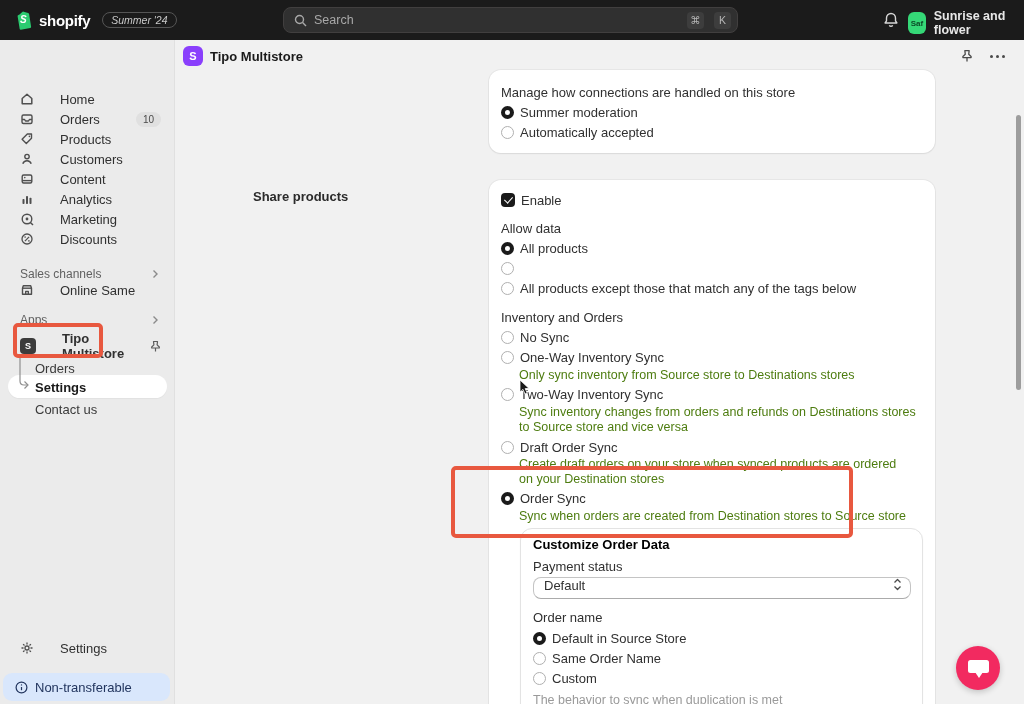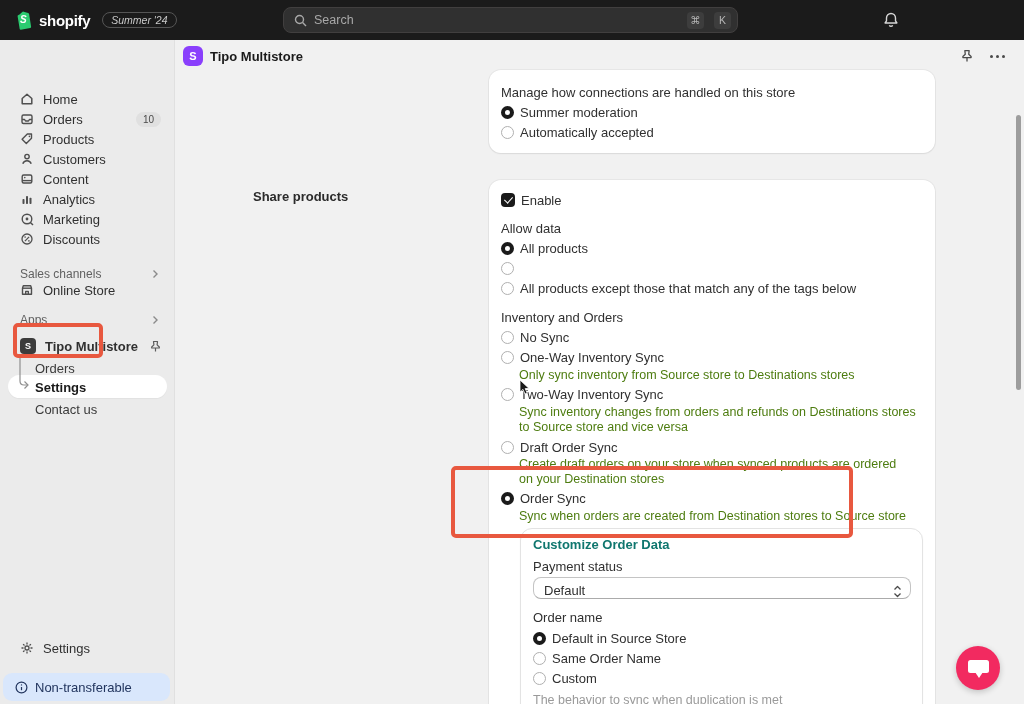--- a/index.html
+++ b/index.html
@@ -107,6 +107,10 @@
           <path d="M9 2.5a4.5 4.5 0 0 1 4.5 4.5v2.8l1.4 2.2H3.1l1.4-2.2V7A4.5 4.5 0 0 1 9 2.5z"></path>
           <path d="M7.4 14.2a1.7 1.7 0 0 0 3.2 0"></path>
         </svg>
+    </div>
+    <div class="account">
+      <span class="avatar">Saf</span>
+      <span class="storename">Sunrise and flower</span>
     </div>
   </div>
 

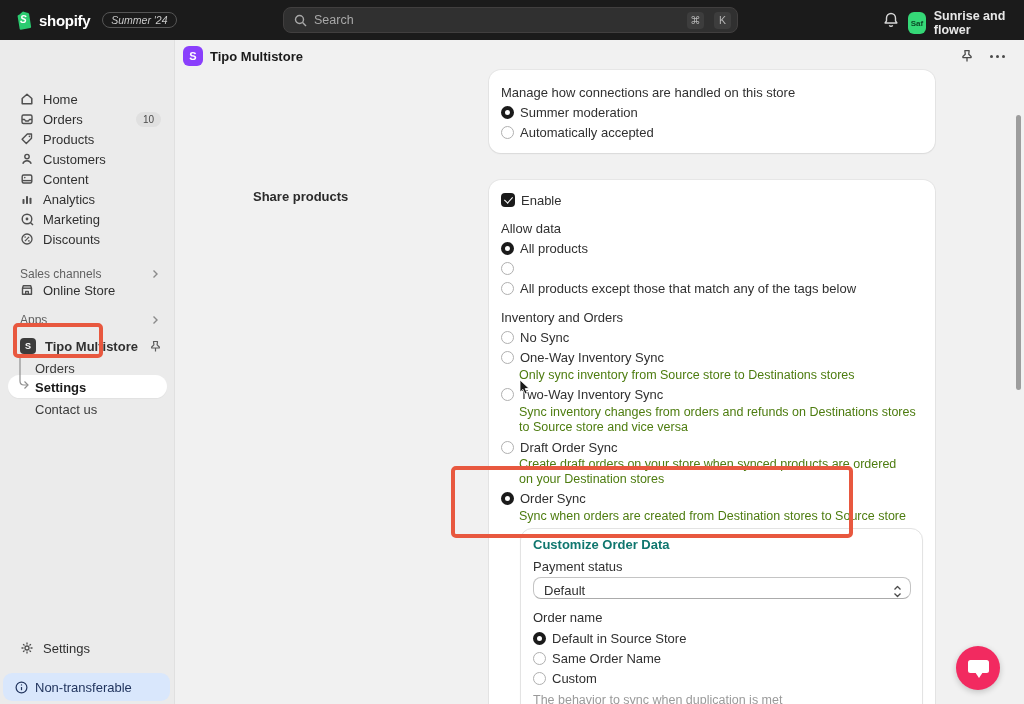--- a/index.html
+++ b/index.html
@@ -25,7 +25,7 @@
 
   
   .sidebar{position:absolute;left:0;top:40px;width:175px;height:664px;background:#ebebeb;border-right:1px solid #e0e0e0}
-  .srow{position:absolute;left:8px;width:159px;height:20px;display:flex;align-items:center;gap:9px;padding-left:12px;font-weight:500;color:#303030;border-radius:10px}
+  .srow{position:absolute;left:8px;width:159px;height:20px;display:flex;align-items:center;gap:26px;padding-left:12px;font-weight:500;color:#303030;border-radius:10px}
   .srow .icn{width:14px;height:14px;display:flex;align-items:center;justify-content:center;color:#4f4f4f;flex:none}
   .badge{margin-left:auto;margin-right:6px;background:#e0e0e0;border-radius:8px;padding:2px 7px;font-size:10px;color:#4a4a4a;font-weight:500}
   .shead{position:absolute;left:8px;width:159px;height:16px;display:flex;align-items:center;padding-left:12px;font-size:12px;color:#616161;font-weight:500}

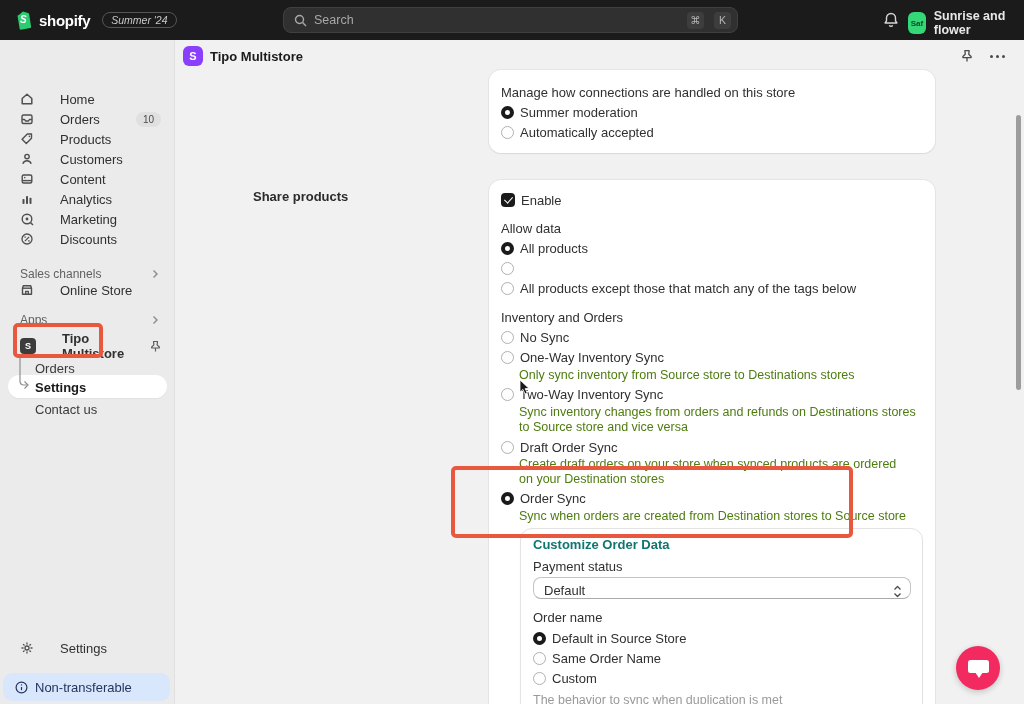--- a/index.html
+++ b/index.html
@@ -210,7 +210,7 @@
             <path d="M5.7 11.2V8.4h2.6v2.8"></path>
           </svg>
         </span>
-      <span>Online Store</span>
+      <span>Online Same</span>
     </div>
 
     <div class="shead" style="top:272px">

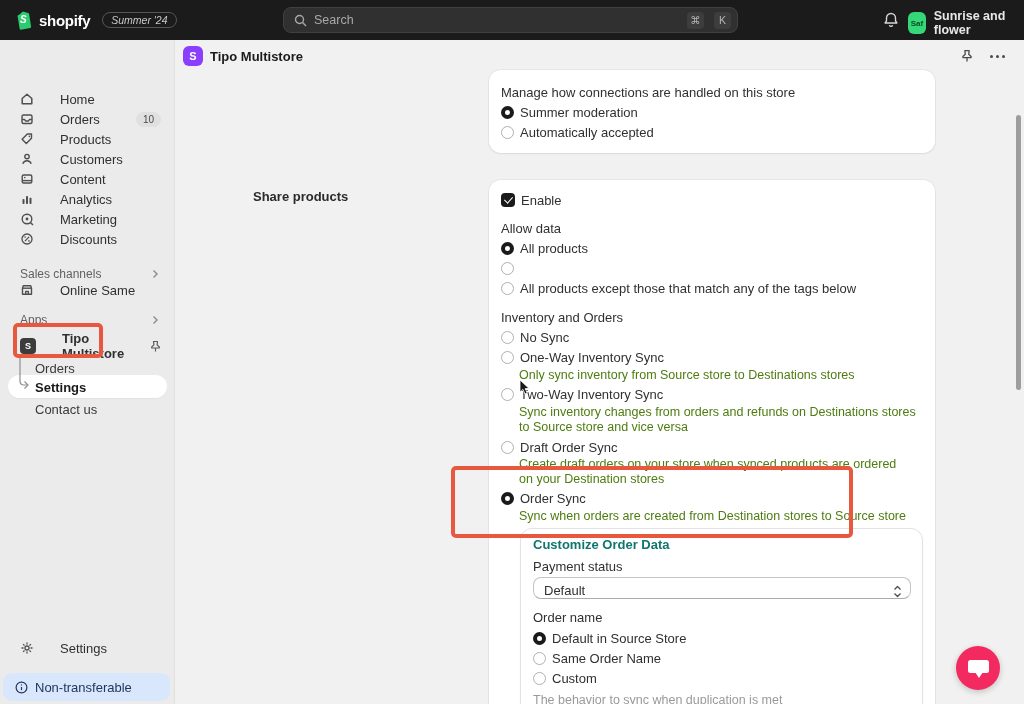--- a/index.html
+++ b/index.html
@@ -59,7 +59,7 @@
   .sectionlabel{position:absolute;left:78px;top:149px;font-weight:650;color:#2b2b2b}
 
   .subcard{position:absolute;left:31px;top:348px;width:403px;height:310px;background:#fff;border:1px solid #e3e3e3;border-radius:12px;box-shadow:0 1px 2px rgba(0,0,0,.04)}
-  .sc-title{position:absolute;left:12px;top:8px;font-weight:650;color:#0f766e}
+  .sc-title{position:absolute;left:12px;top:8px;font-weight:650;color:#000000}
   .sc-label{position:absolute;left:12px;height:16px;display:flex;align-items:center;color:#303030}
   .select{position:absolute;left:12px;top:48px;width:378px;height:22px;border:1px solid #c4c4c4;border-bottom-color:#ababab;border-radius:8px;background:#fff;display:flex;align-items:flex-end;padding:0 8px 0 10px;color:#303030}
   .select .caret{margin-left:auto;display:flex;color:#4a4a4a}

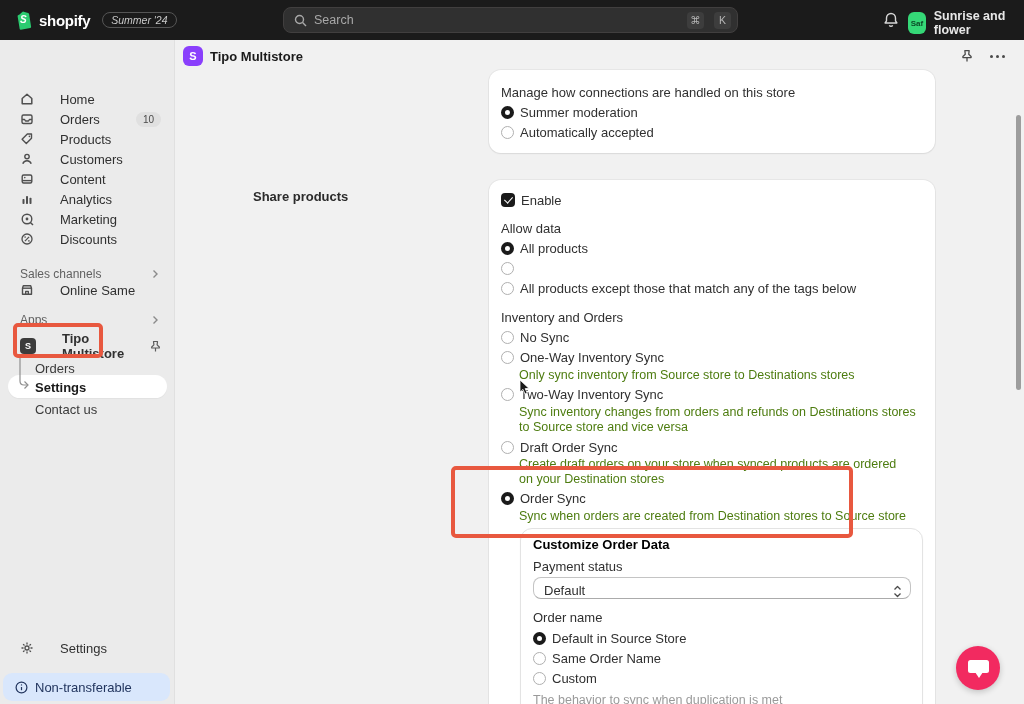--- a/index.html
+++ b/index.html
@@ -61,7 +61,7 @@
   .subcard{position:absolute;left:31px;top:348px;width:403px;height:310px;background:#fff;border:1px solid #e3e3e3;border-radius:12px;box-shadow:0 1px 2px rgba(0,0,0,.04)}
   .sc-title{position:absolute;left:12px;top:8px;font-weight:650;color:#000000}
   .sc-label{position:absolute;left:12px;height:16px;display:flex;align-items:center;color:#303030}
-  .select{position:absolute;left:12px;top:48px;width:378px;height:22px;border:1px solid #c4c4c4;border-bottom-color:#ababab;border-radius:8px;background:#fff;display:flex;align-items:flex-end;padding:0 8px 0 10px;color:#303030}
+  .select{position:absolute;left:12px;top:48px;width:378px;height:22px;border:1px solid #c4c4c4;border-bottom-color:#ababab;border-radius:8px;background:#fff;display:flex;align-items:flex-start;padding:0 8px 0 10px;color:#303030}
   .select .caret{margin-left:auto;display:flex;color:#4a4a4a}
   .footnote{position:absolute;left:12px;top:164px;color:#9a9a9a;font-size:12.5px}
 

